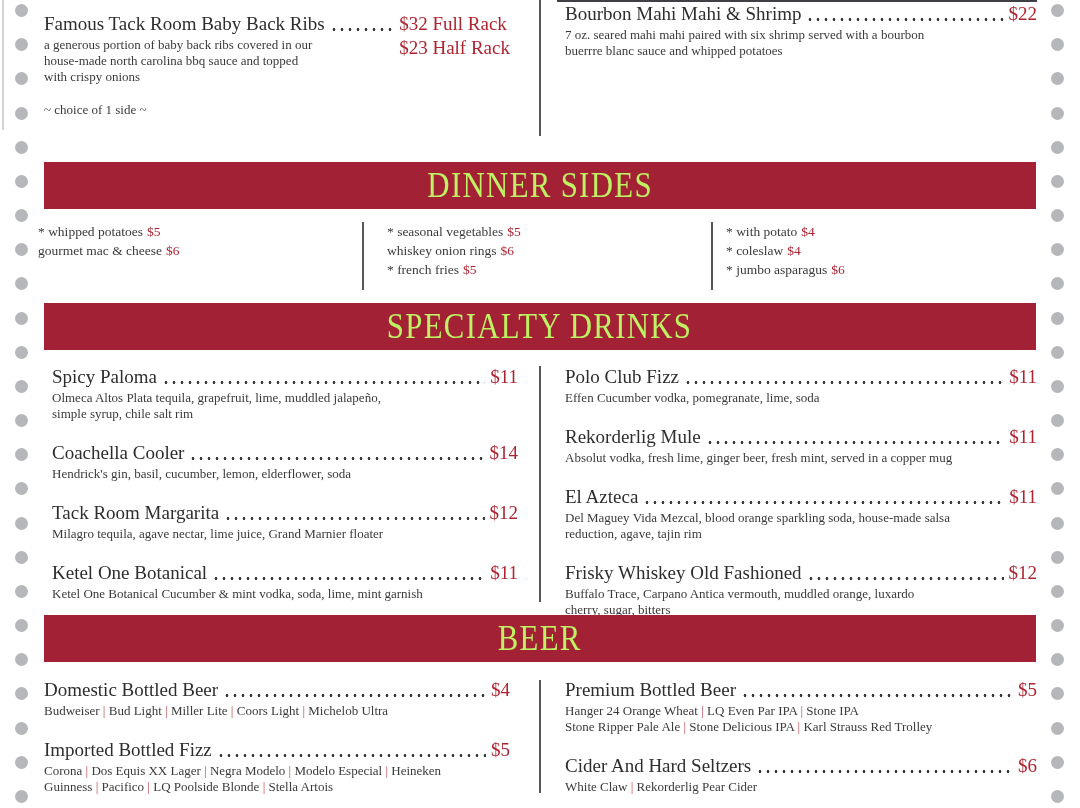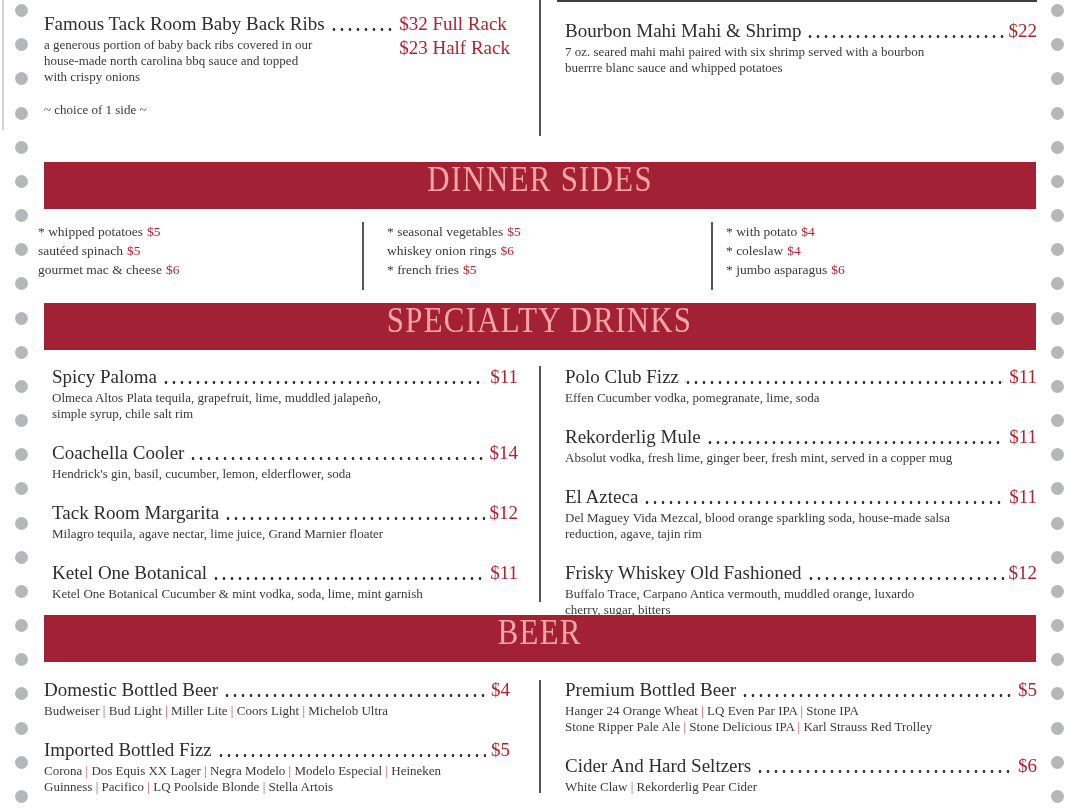--- a/index.html
+++ b/index.html
@@ -38,7 +38,7 @@
   
   .col{position:absolute}
   .top-left{left:44px;top:12px;width:466px}
-  .top-right{left:565px;top:19px;width:472px}
+  .top-right{left:565px;top:2px;width:472px}
   #drinks-left{left:52px;top:365px;width:466px}
   #drinks-right{left:565px;top:365px;width:472px}
   #beer-left{left:44px;top:678px;width:466px}

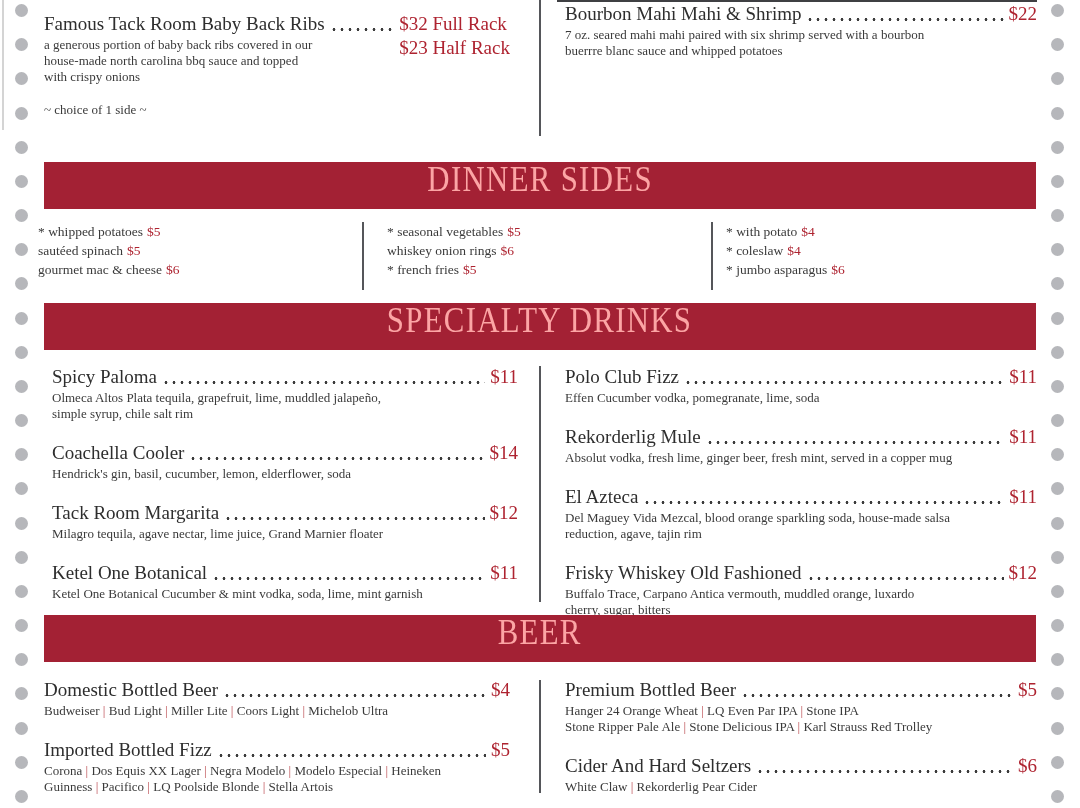--- a/index.html
+++ b/index.html
@@ -17,7 +17,7 @@
 
   
   .banner{position:absolute;left:44px;width:992px;height:47px;background:#a32134;
-    color:#fca5a5;display:flex;justify-content:center}
+    color:#bef264;display:flex;align-items:center;justify-content:center}
   .banner span{font-size:35px;line-height:1;letter-spacing:1.5px;
     transform:scaleX(.88);white-space:nowrap}
   #banner-sides{top:162px}

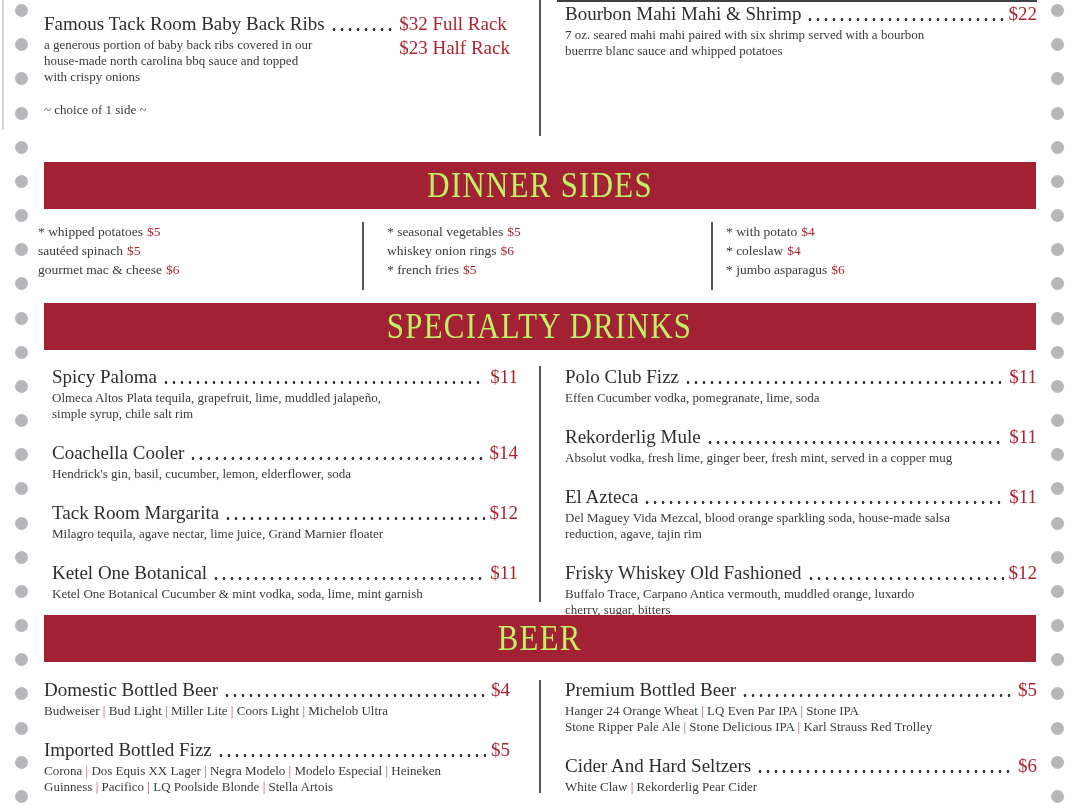--- a/index.html
+++ b/index.html
@@ -158,7 +158,6 @@
 
   <div class="sides-col" id="sides-col-0">
     <div class="side-line"><span>* whipped potatoes</span><span class="side-price">$5</span></div>
-    <div class="side-line"><span>sautéed spinach</span><span class="side-price">$5</span></div>
     <div class="side-line"><span>gourmet mac &amp; cheese</span><span class="side-price">$6</span></div>
   </div>
   <div class="vdiv" id="sides-div-0"></div>

